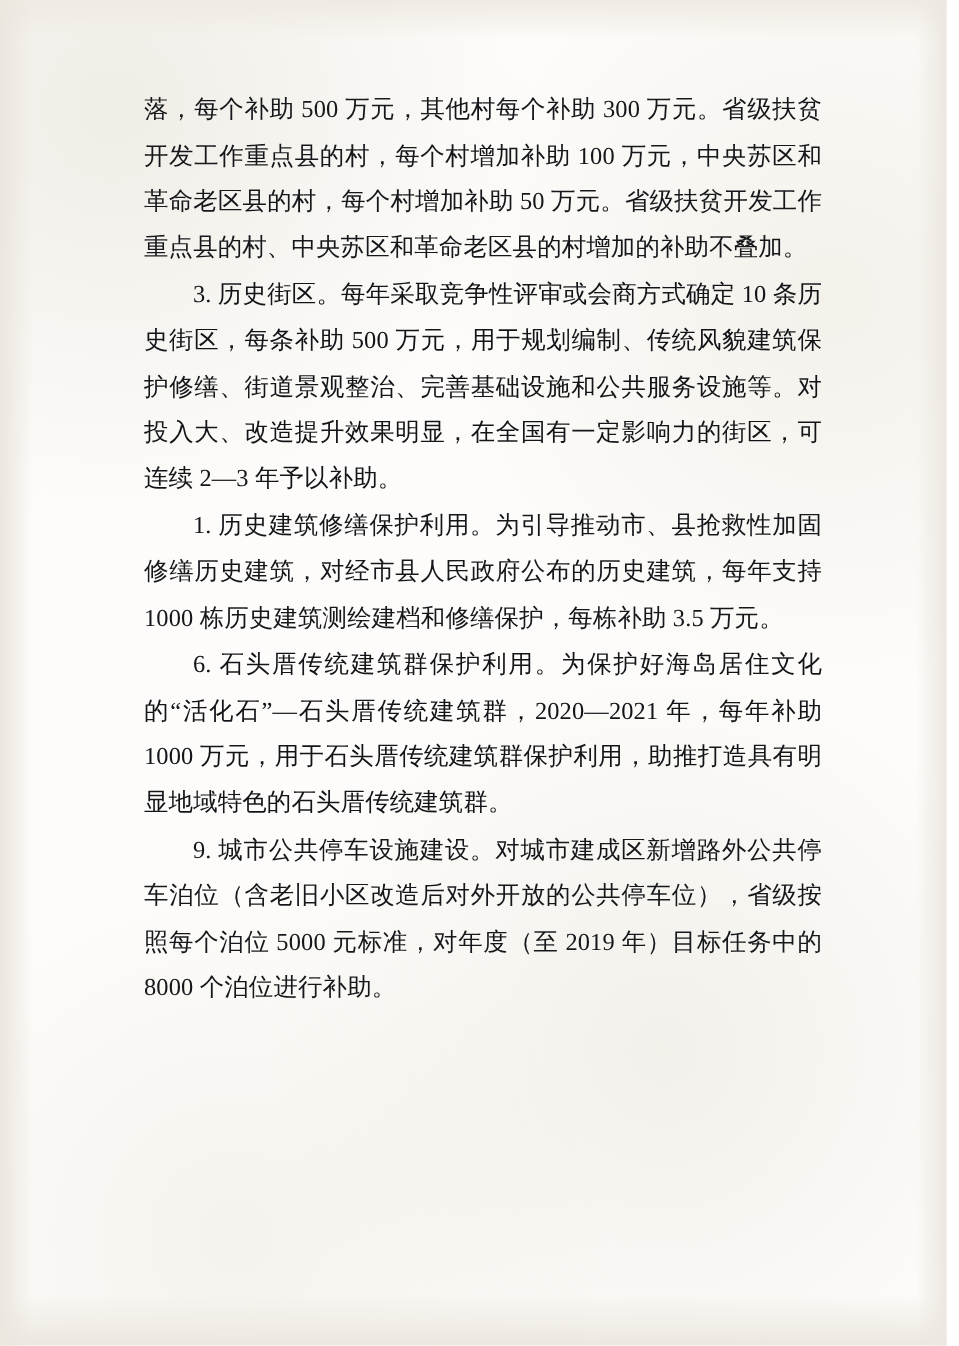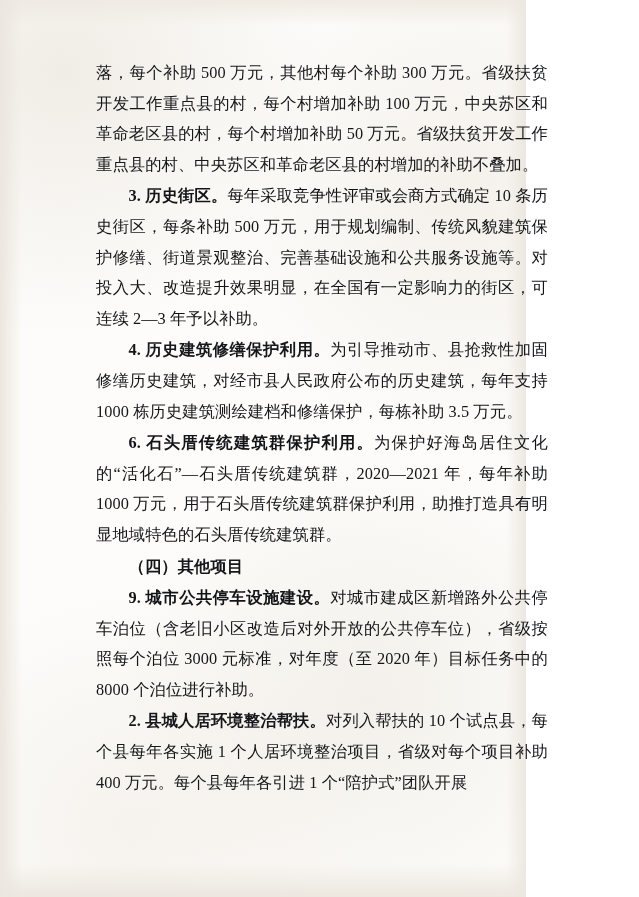--- a/index.html
+++ b/index.html
@@ -15,7 +15,7 @@
   }
   .page {
     position: relative;
-    width: 526px;
+    width: 631px;
     height: 897px;
     background: #fdfcfa;
     box-sizing: border-box;

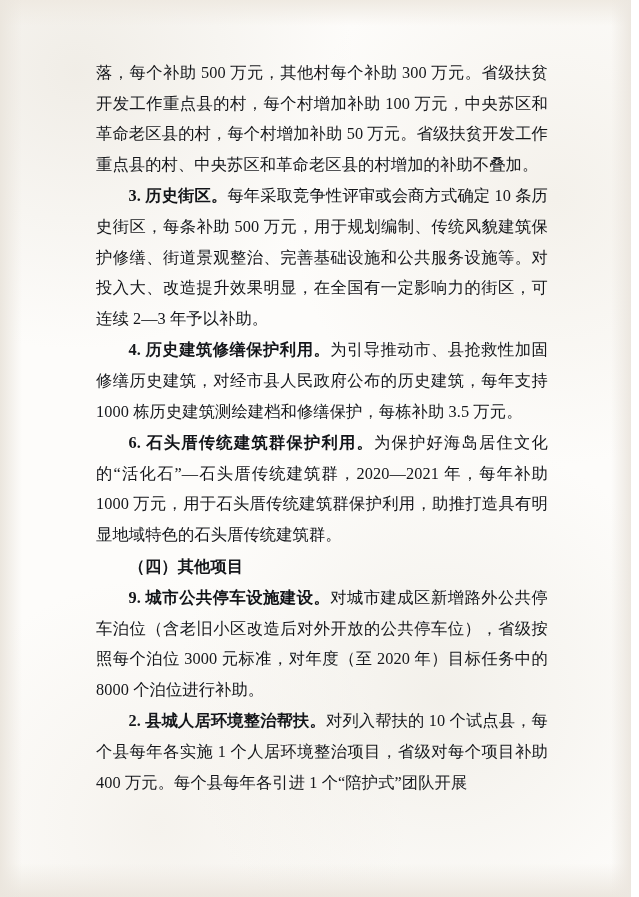--- a/index.html
+++ b/index.html
@@ -74,7 +74,7 @@
     text-indent: 2em;
   }
   .bold-run {
-    font-weight: bold;
+    font-weight: normal;
   }
   
   .body-text p:nth-child(odd) { color: #15171b; }

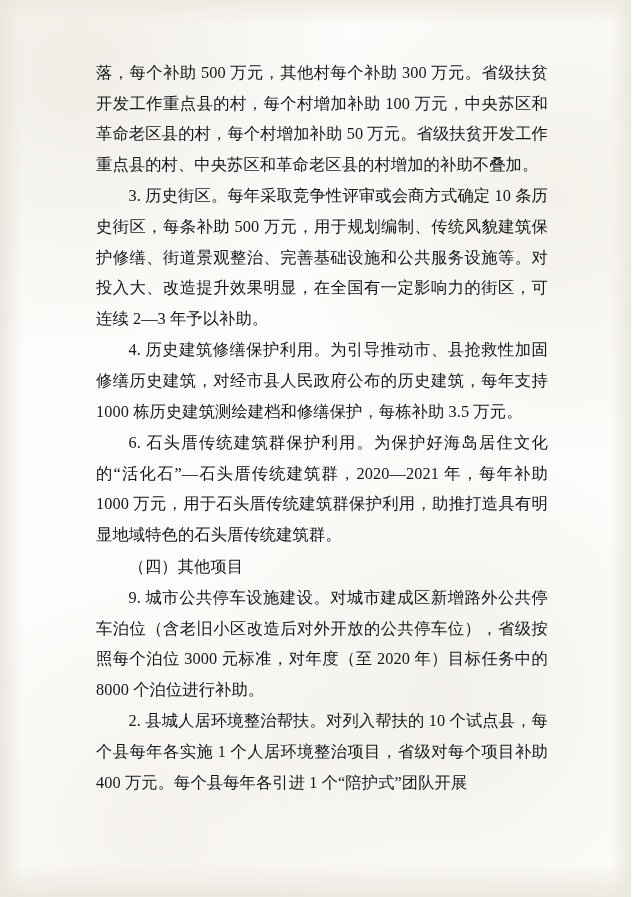--- a/index.html
+++ b/index.html
@@ -92,7 +92,7 @@
   <div class="body-text" id="body-text">
       <p class=""><span>落，每个补助 500 万元，其他村每个补助 300 万元。省级扶贫开发工作重点县的村，每个村增加补助 100 万元，中央苏区和革命老区县的村，每个村增加补助 50 万元。省级扶贫开发工作重点县的村、中央苏区和革命老区县的村增加的补助不叠加。</span></p>
       <p class="indent"><span class="bold-run">3. 历史街区。</span><span>每年采取竞争性评审或会商方式确定 10 条历史街区，每条补助 500 万元，用于规划编制、传统风貌建筑保护修缮、街道景观整治、完善基础设施和公共服务设施等。对投入大、改造提升效果明显，在全国有一定影响力的街区，可连续 2—3 年予以补助。</span></p>
-      <p class="indent"><span class="bold-run">4. 历史建筑修缮保护利用。</span><span>为引导推动市、县抢救性加固修缮历史建筑，对经市县人民政府公布的历史建筑，每年支持 1000 栋历史建筑测绘建档和修缮保护，每栋补助 3.5 万元。</span></p>
+      <p class="indent"><span class="bold-run">1. 历史建筑修缮保护利用。</span><span>为引导推动市、县抢救性加固修缮历史建筑，对经市县人民政府公布的历史建筑，每年支持 1000 栋历史建筑测绘建档和修缮保护，每栋补助 3.5 万元。</span></p>
       <p class="indent"><span class="bold-run">6. 石头厝传统建筑群保护利用。</span><span>为保护好海岛居住文化的“活化石”—石头厝传统建筑群，2020—2021 年，每年补助 1000 万元，用于石头厝传统建筑群保护利用，助推打造具有明显地域特色的石头厝传统建筑群。</span></p>
       <p class="indent"><span class="bold-run">（四）其他项目</span></p>
       <p class="indent"><span class="bold-run">9. 城市公共停车设施建设。</span><span>对城市建成区新增路外公共停车泊位（含老旧小区改造后对外开放的公共停车位），省级按照每个泊位 3000 元标准，对年度（至 2020 年）目标任务中的 8000 个泊位进行补助。</span></p>

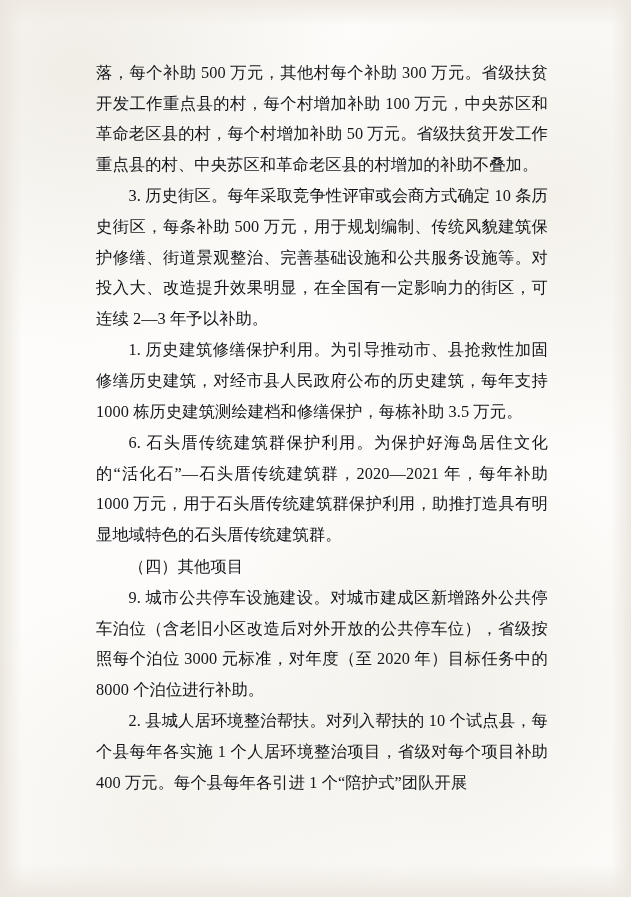--- a/index.html
+++ b/index.html
@@ -94,7 +94,6 @@
       <p class="indent"><span class="bold-run">3. 历史街区。</span><span>每年采取竞争性评审或会商方式确定 10 条历史街区，每条补助 500 万元，用于规划编制、传统风貌建筑保护修缮、街道景观整治、完善基础设施和公共服务设施等。对投入大、改造提升效果明显，在全国有一定影响力的街区，可连续 2—3 年予以补助。</span></p>
       <p class="indent"><span class="bold-run">1. 历史建筑修缮保护利用。</span><span>为引导推动市、县抢救性加固修缮历史建筑，对经市县人民政府公布的历史建筑，每年支持 1000 栋历史建筑测绘建档和修缮保护，每栋补助 3.5 万元。</span></p>
       <p class="indent"><span class="bold-run">6. 石头厝传统建筑群保护利用。</span><span>为保护好海岛居住文化的“活化石”—石头厝传统建筑群，2020—2021 年，每年补助 1000 万元，用于石头厝传统建筑群保护利用，助推打造具有明显地域特色的石头厝传统建筑群。</span></p>
-      <p class="indent"><span class="bold-run">（四）其他项目</span></p>
       <p class="indent"><span class="bold-run">9. 城市公共停车设施建设。</span><span>对城市建成区新增路外公共停车泊位（含老旧小区改造后对外开放的公共停车位），省级按照每个泊位 3000 元标准，对年度（至 2020 年）目标任务中的 8000 个泊位进行补助。</span></p>
       <p class="indent"><span class="bold-run">2. 县城人居环境整治帮扶。</span><span>对列入帮扶的 10 个试点县，每个县每年各实施 1 个人居环境整治项目，省级对每个项目补助 400 万元。每个县每年各引进 1 个“陪护式”团队开展</span></p>
     </div>

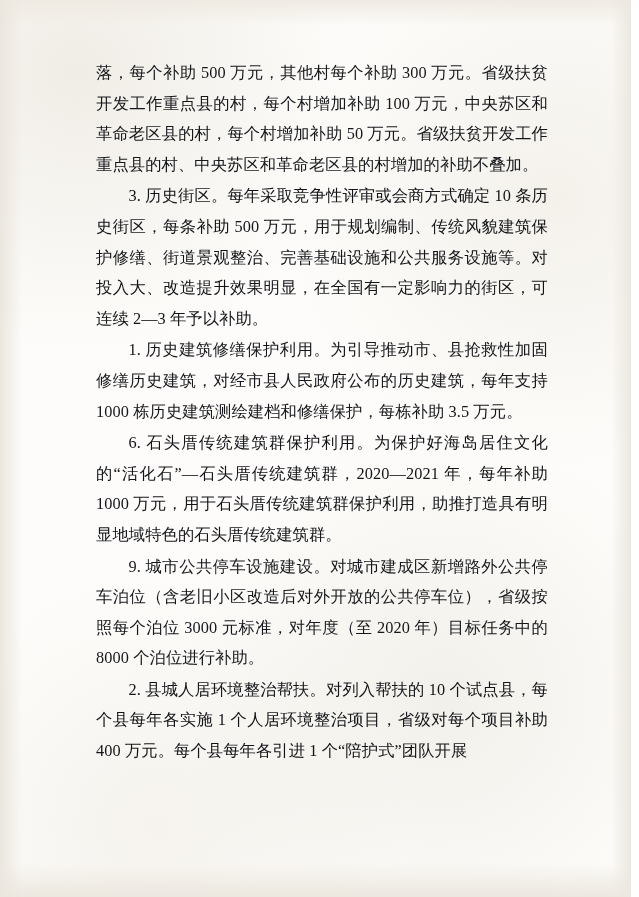--- a/index.html
+++ b/index.html
@@ -94,7 +94,7 @@
       <p class="indent"><span class="bold-run">3. 历史街区。</span><span>每年采取竞争性评审或会商方式确定 10 条历史街区，每条补助 500 万元，用于规划编制、传统风貌建筑保护修缮、街道景观整治、完善基础设施和公共服务设施等。对投入大、改造提升效果明显，在全国有一定影响力的街区，可连续 2—3 年予以补助。</span></p>
       <p class="indent"><span class="bold-run">1. 历史建筑修缮保护利用。</span><span>为引导推动市、县抢救性加固修缮历史建筑，对经市县人民政府公布的历史建筑，每年支持 1000 栋历史建筑测绘建档和修缮保护，每栋补助 3.5 万元。</span></p>
       <p class="indent"><span class="bold-run">6. 石头厝传统建筑群保护利用。</span><span>为保护好海岛居住文化的“活化石”—石头厝传统建筑群，2020—2021 年，每年补助 1000 万元，用于石头厝传统建筑群保护利用，助推打造具有明显地域特色的石头厝传统建筑群。</span></p>
-      <p class="indent"><span class="bold-run">9. 城市公共停车设施建设。</span><span>对城市建成区新增路外公共停车泊位（含老旧小区改造后对外开放的公共停车位），省级按照每个泊位 3000 元标准，对年度（至 2020 年）目标任务中的 8000 个泊位进行补助。</span></p>
+      <p class="indent"><span class="bold-run">9. 城市公共停车设施建设。</span><span>对城市建成区新增路外公共停车泊位（含老旧小区改造后对外开放的公共停车位），省级按照每个泊位 5000 元标准，对年度（至 2019 年）目标任务中的 8000 个泊位进行补助。</span></p>
       <p class="indent"><span class="bold-run">2. 县城人居环境整治帮扶。</span><span>对列入帮扶的 10 个试点县，每个县每年各实施 1 个人居环境整治项目，省级对每个项目补助 400 万元。每个县每年各引进 1 个“陪护式”团队开展</span></p>
     </div>
 </div>

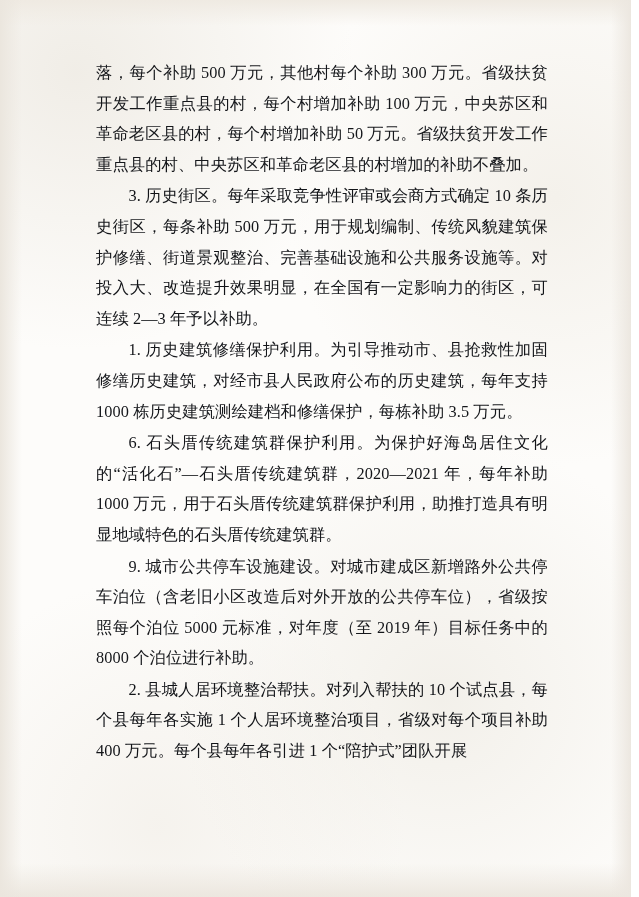--- a/index.html
+++ b/index.html
@@ -95,7 +95,6 @@
       <p class="indent"><span class="bold-run">1. 历史建筑修缮保护利用。</span><span>为引导推动市、县抢救性加固修缮历史建筑，对经市县人民政府公布的历史建筑，每年支持 1000 栋历史建筑测绘建档和修缮保护，每栋补助 3.5 万元。</span></p>
       <p class="indent"><span class="bold-run">6. 石头厝传统建筑群保护利用。</span><span>为保护好海岛居住文化的“活化石”—石头厝传统建筑群，2020—2021 年，每年补助 1000 万元，用于石头厝传统建筑群保护利用，助推打造具有明显地域特色的石头厝传统建筑群。</span></p>
       <p class="indent"><span class="bold-run">9. 城市公共停车设施建设。</span><span>对城市建成区新增路外公共停车泊位（含老旧小区改造后对外开放的公共停车位），省级按照每个泊位 5000 元标准，对年度（至 2019 年）目标任务中的 8000 个泊位进行补助。</span></p>
-      <p class="indent"><span class="bold-run">2. 县城人居环境整治帮扶。</span><span>对列入帮扶的 10 个试点县，每个县每年各实施 1 个人居环境整治项目，省级对每个项目补助 400 万元。每个县每年各引进 1 个“陪护式”团队开展</span></p>
     </div>
 </div>
 

